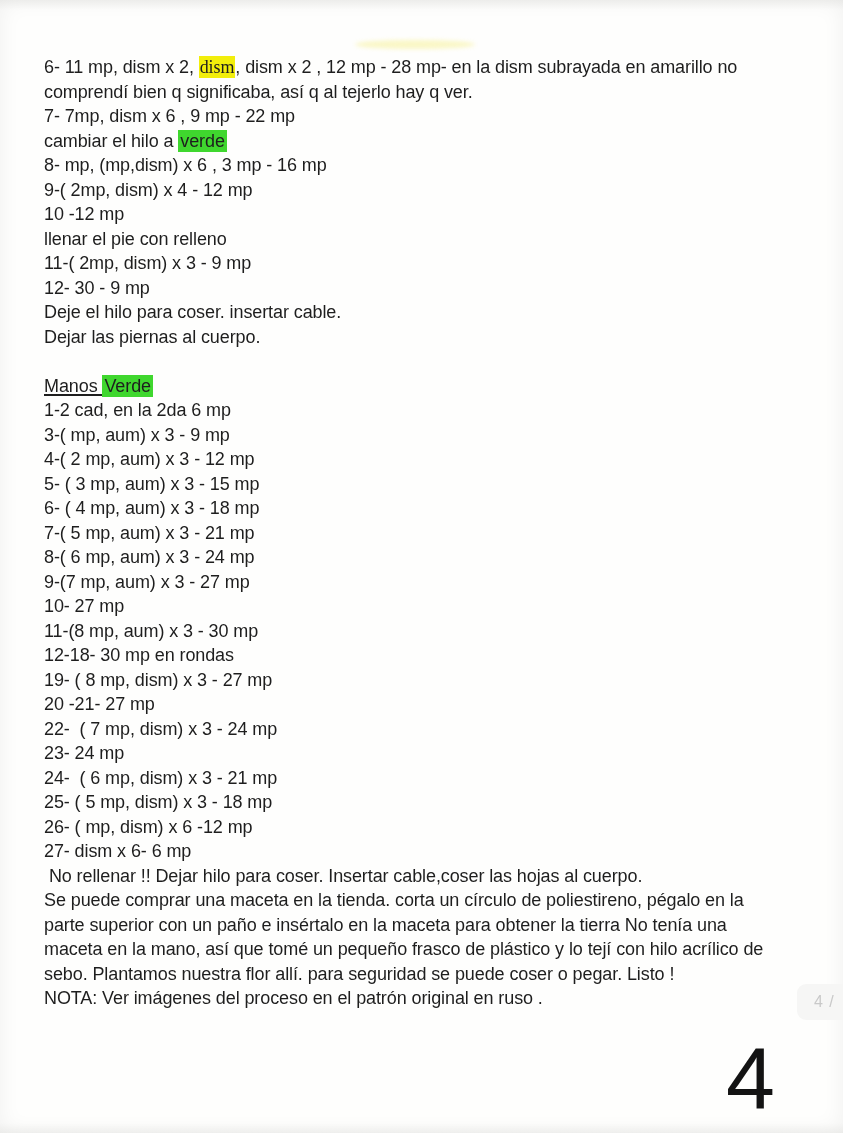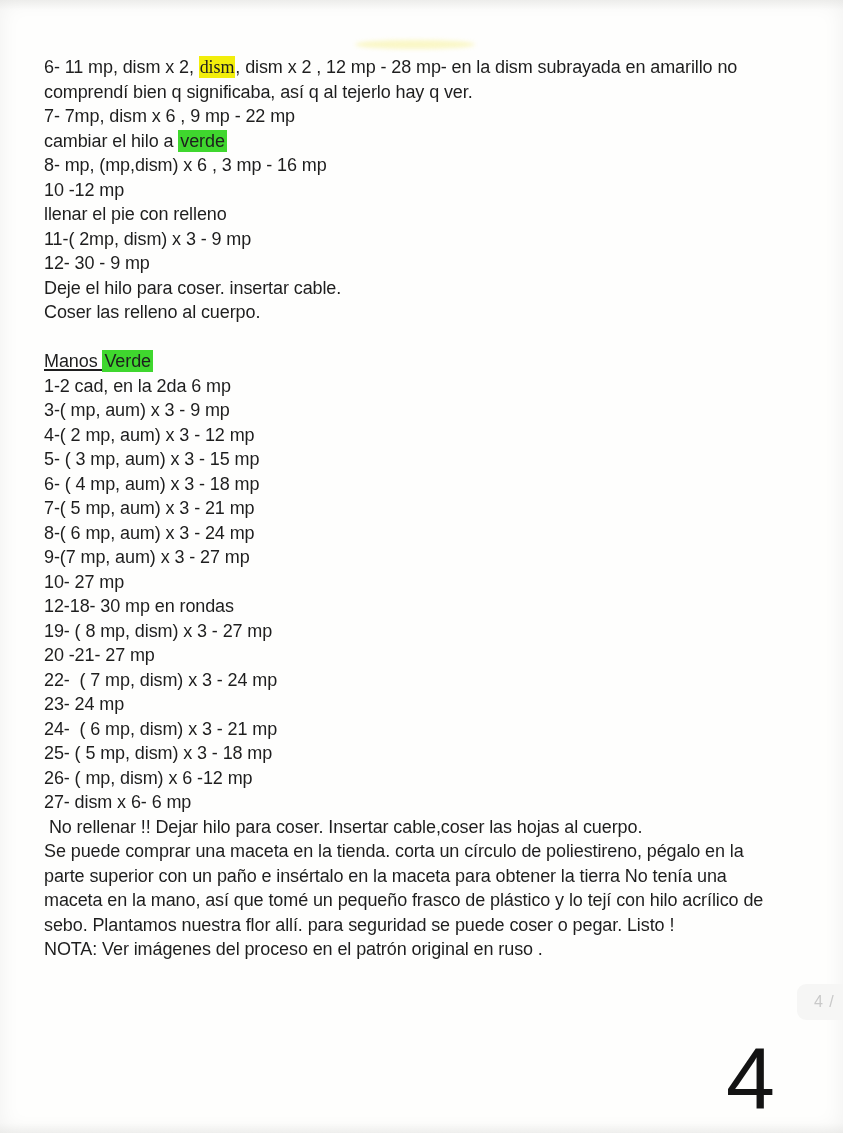--- a/index.html
+++ b/index.html
@@ -91,6 +91,7 @@
     <div class="line"><span>7- 7mp, dism x 6 , 9 mp - 22 mp</span></div>
     <div class="line"><span>cambiar el hilo a </span><span class="hl-green">verde</span></div>
     <div class="line"><span>8- mp, (mp,dism) x 6 , 3 mp - 16 mp</span></div>
+    <div class="line"><span>9-( 2mp, dism) x 4 - 12 mp</span></div>
     <div class="line"><span>10 -12 mp</span></div>
     <div class="line"><span>llenar el pie con relleno</span></div>
     <div class="line"><span>11-( 2mp, dism) x 3 - 9 mp</span></div>

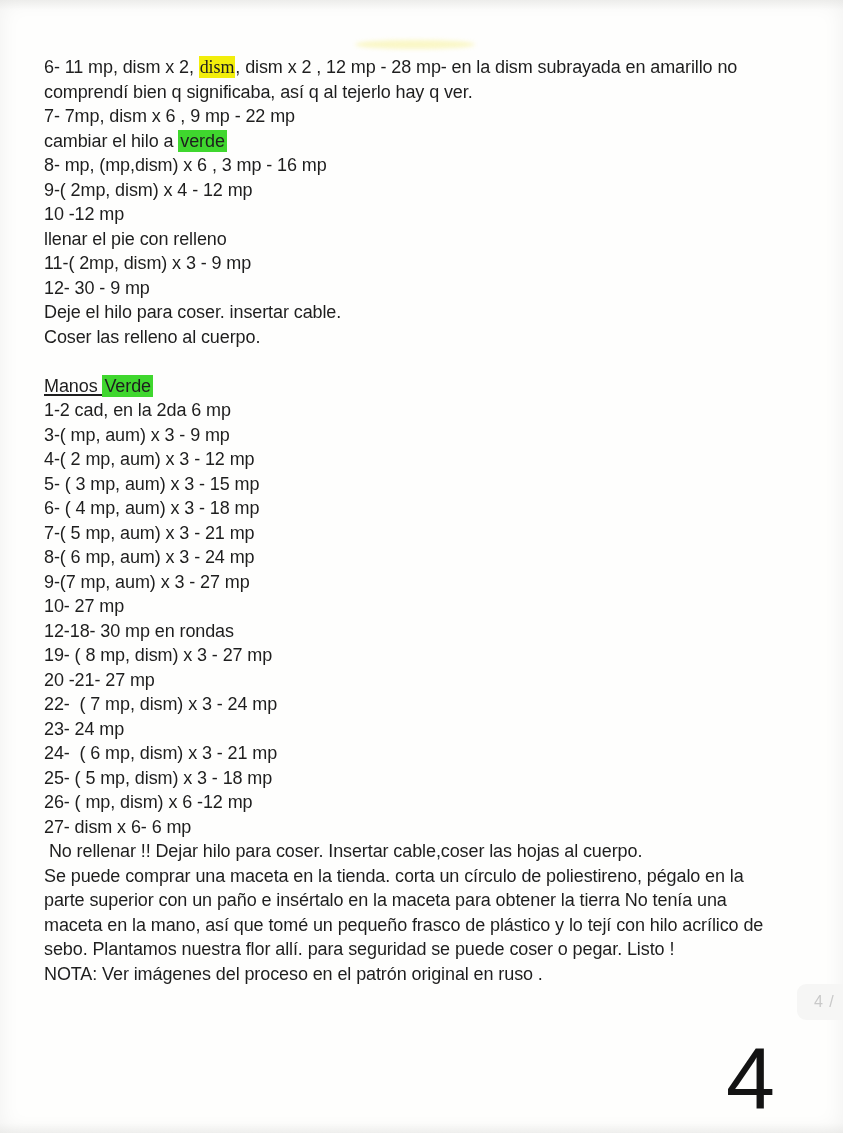--- a/index.html
+++ b/index.html
@@ -97,7 +97,7 @@
     <div class="line"><span>11-( 2mp, dism) x 3 - 9 mp</span></div>
     <div class="line"><span>12- 30 - 9 mp</span></div>
     <div class="line"><span>Deje el hilo para coser. insertar cable.</span></div>
-    <div class="line"><span>Coser las relleno al cuerpo.</span></div>
+    <div class="line"><span>Dejar las piernas al cuerpo.</span></div>
     <div class="line">&nbsp;</div>
     <div class="line heading"><span class="seg-bold seg-underline">Manos </span><span class="hl-green seg-bold">Verde</span></div>
     <div class="line"><span>1-2 cad, en la 2da 6 mp</span></div>

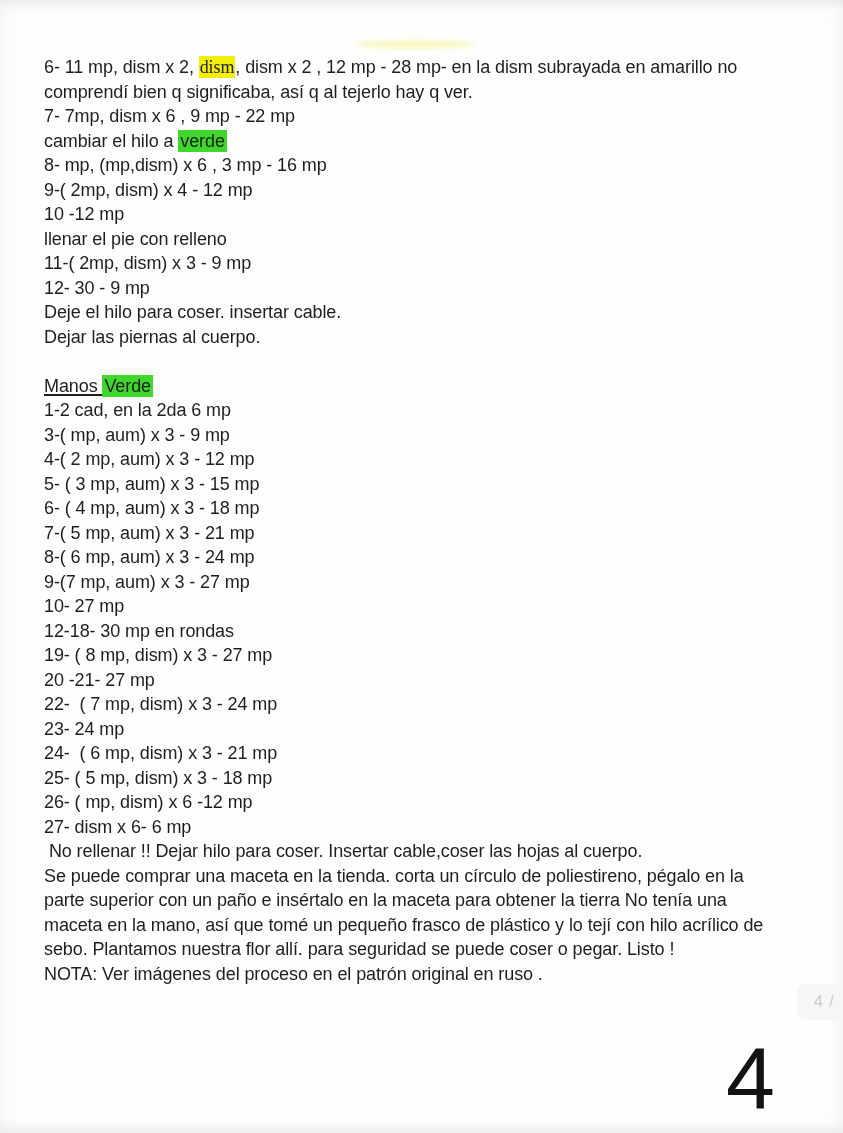--- a/index.html
+++ b/index.html
@@ -109,6 +109,7 @@
     <div class="line"><span>8-( 6 mp, aum) x 3 - 24 mp</span></div>
     <div class="line"><span>9-(7 mp, aum) x 3 - 27 mp</span></div>
     <div class="line"><span>10- 27 mp</span></div>
+    <div class="line"><span>11-(8 mp, aum) x 3 - 30 mp</span></div>
     <div class="line"><span>12-18- 30 mp en rondas</span></div>
     <div class="line"><span>19- ( 8 mp, dism) x 3 - 27 mp</span></div>
     <div class="line"><span>20 -21- 27 mp</span></div>

